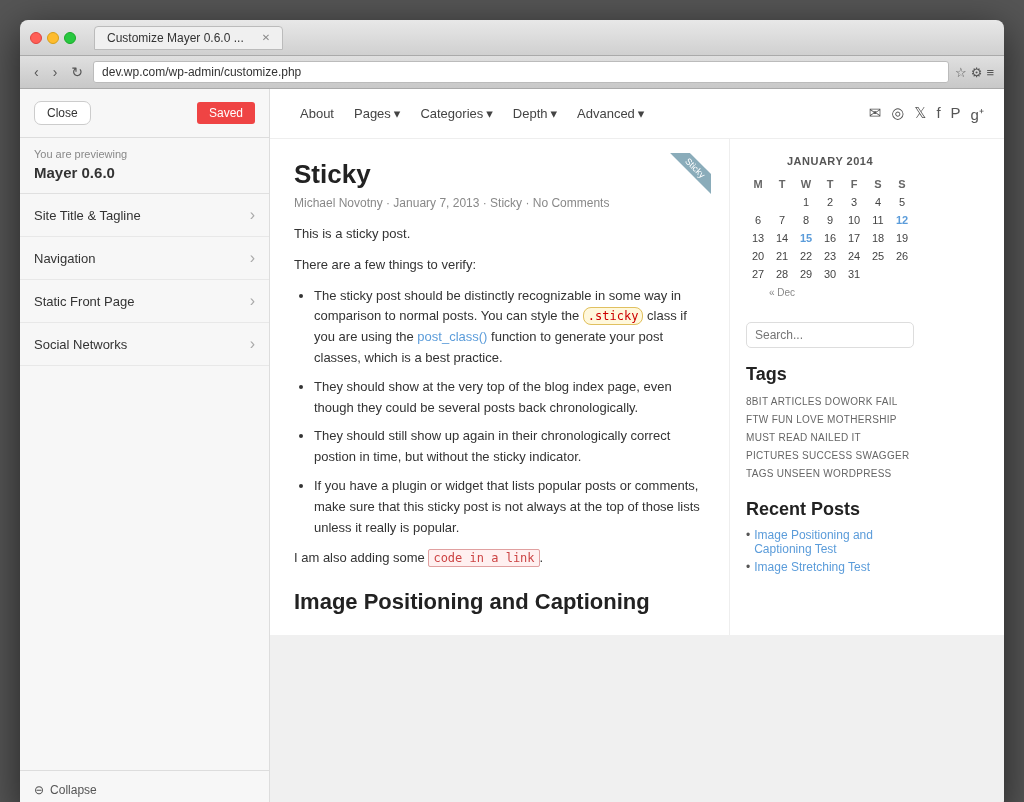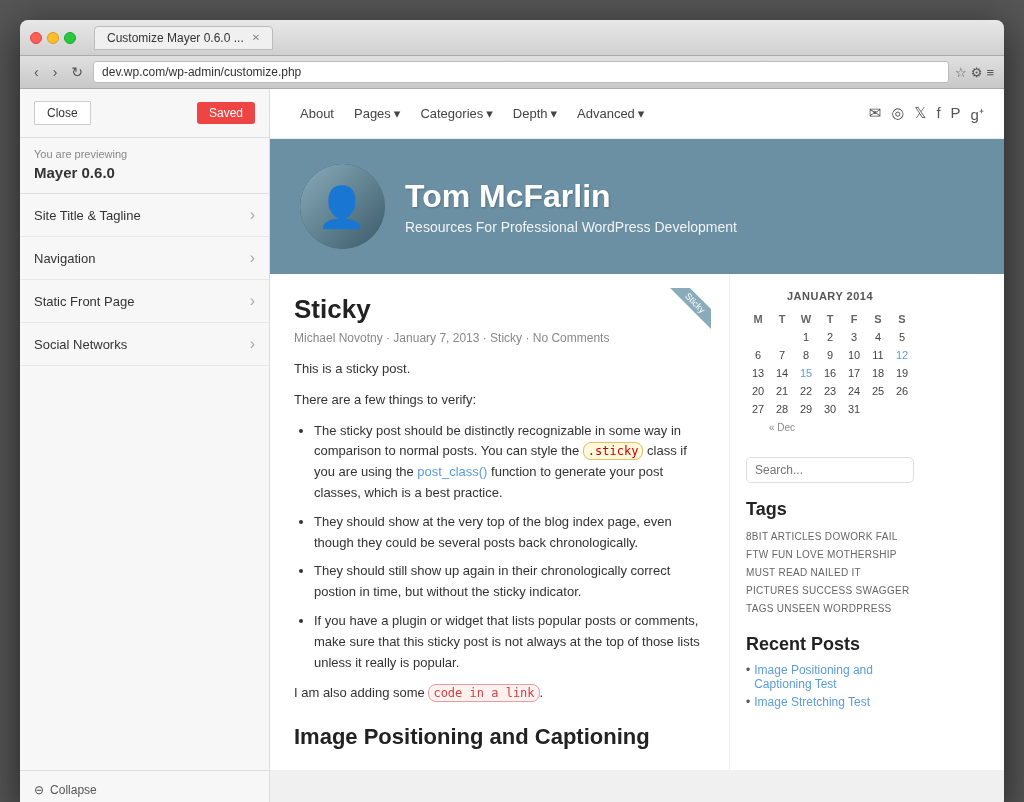--- a/index.html
+++ b/index.html
@@ -36,7 +36,7 @@
       color: #333;
       display: flex;
       align-items: center;
-      gap: 8px;
+      gap: 18px;
       margin-left: 10px;
     }
     .tab-close { color: #888; cursor: pointer; font-size: 10px; }

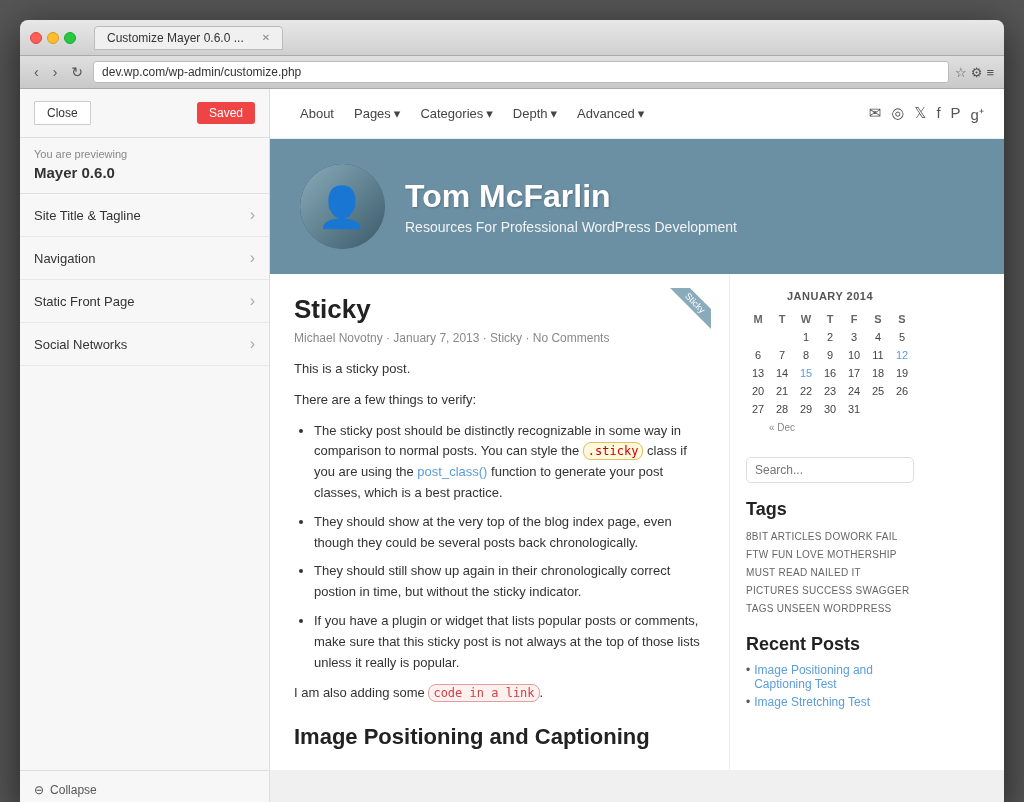--- a/index.html
+++ b/index.html
@@ -89,7 +89,7 @@
     .close-btn {
       background: white;
       border: 1px solid #ccc;
-      border-radius: 1px;
+      border-radius: 7px;
       padding: 4px 12px;
       font-size: 12px;
       cursor: pointer;

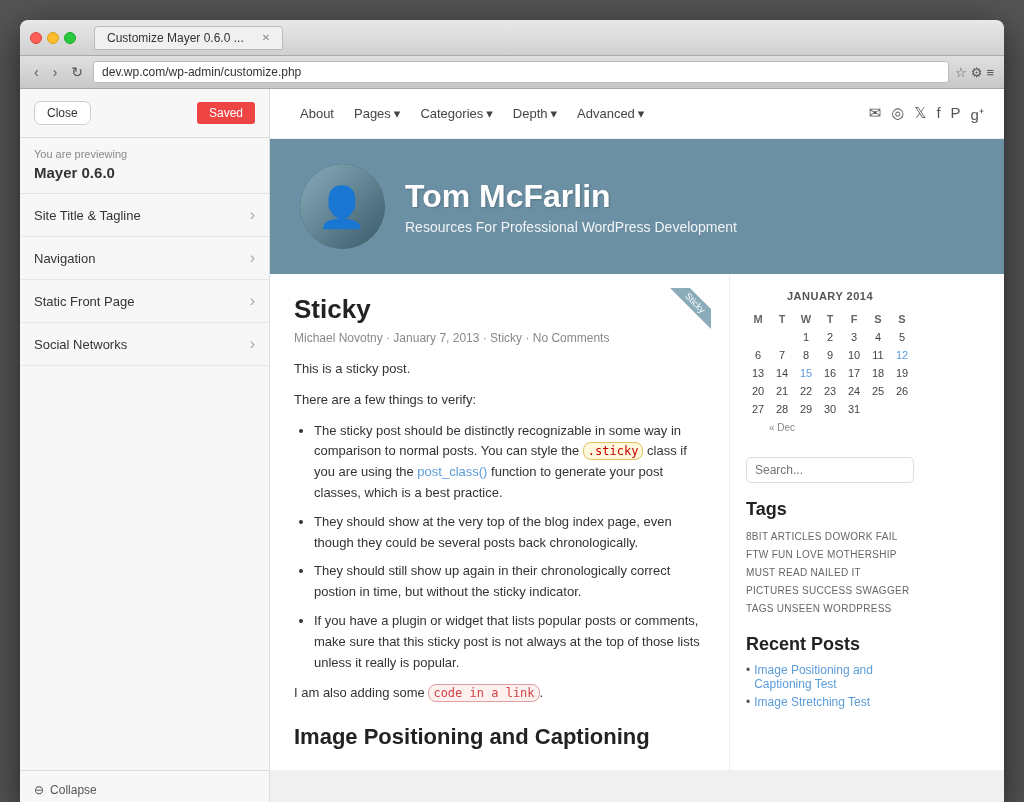--- a/index.html
+++ b/index.html
@@ -477,15 +477,6 @@
         </div>
       </div>
 
-      <div class="hero">
-        <div class="hero-avatar">
-          <div class="avatar-placeholder"></div>
-        </div>
-        <div class="hero-text">
-          <h1>Tom McFarlin</h1>
-          <p>Resources For Professional WordPress Development</p>
-        </div>
-      </div>
 
       <div class="content-area">
 

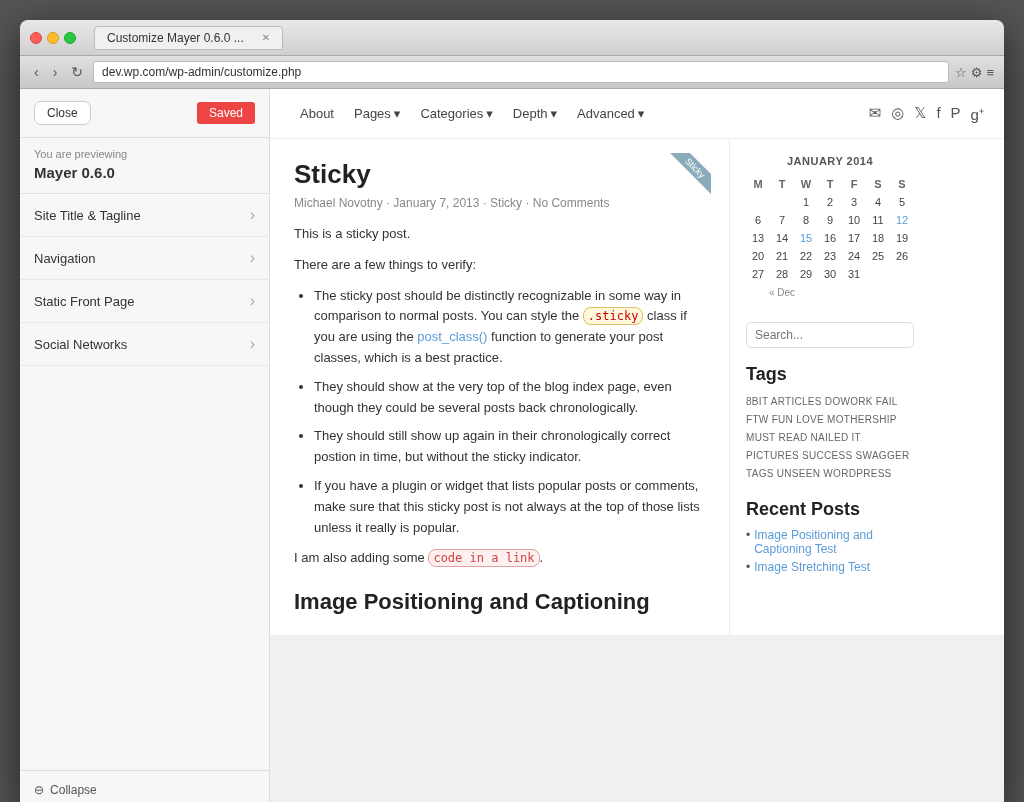--- a/index.html
+++ b/index.html
@@ -330,7 +330,7 @@
       text-align: center;
       color: #444;
     }
-    .calendar td.today { color: #5b9cda; font-weight: 400; }
+    .calendar td.today { color: #5b9cda; font-weight: 700; }
     .cal-nav-row td {
       padding: 4px 2px;
       font-size: 10px;

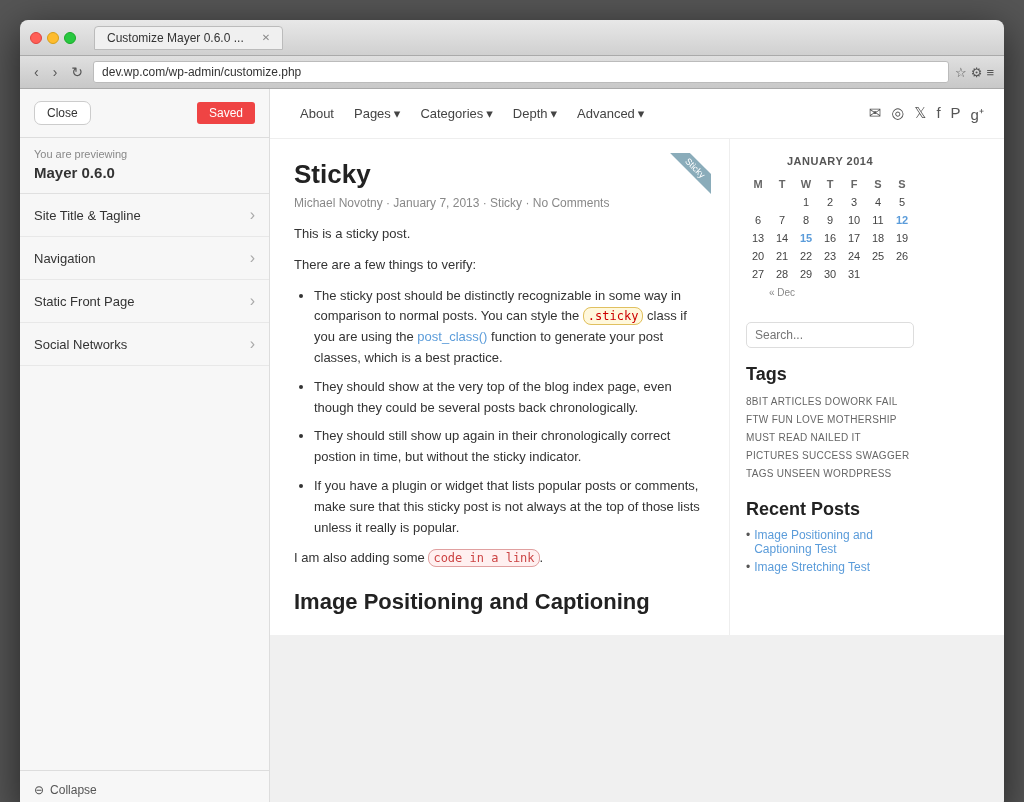--- a/index.html
+++ b/index.html
@@ -285,7 +285,7 @@
       padding: 1px 4px;
       font-family: monospace;
       font-size: 12px;
-      border-radius: 8px;
+      border-radius: 2px;
     }
 
     .next-post-title {

